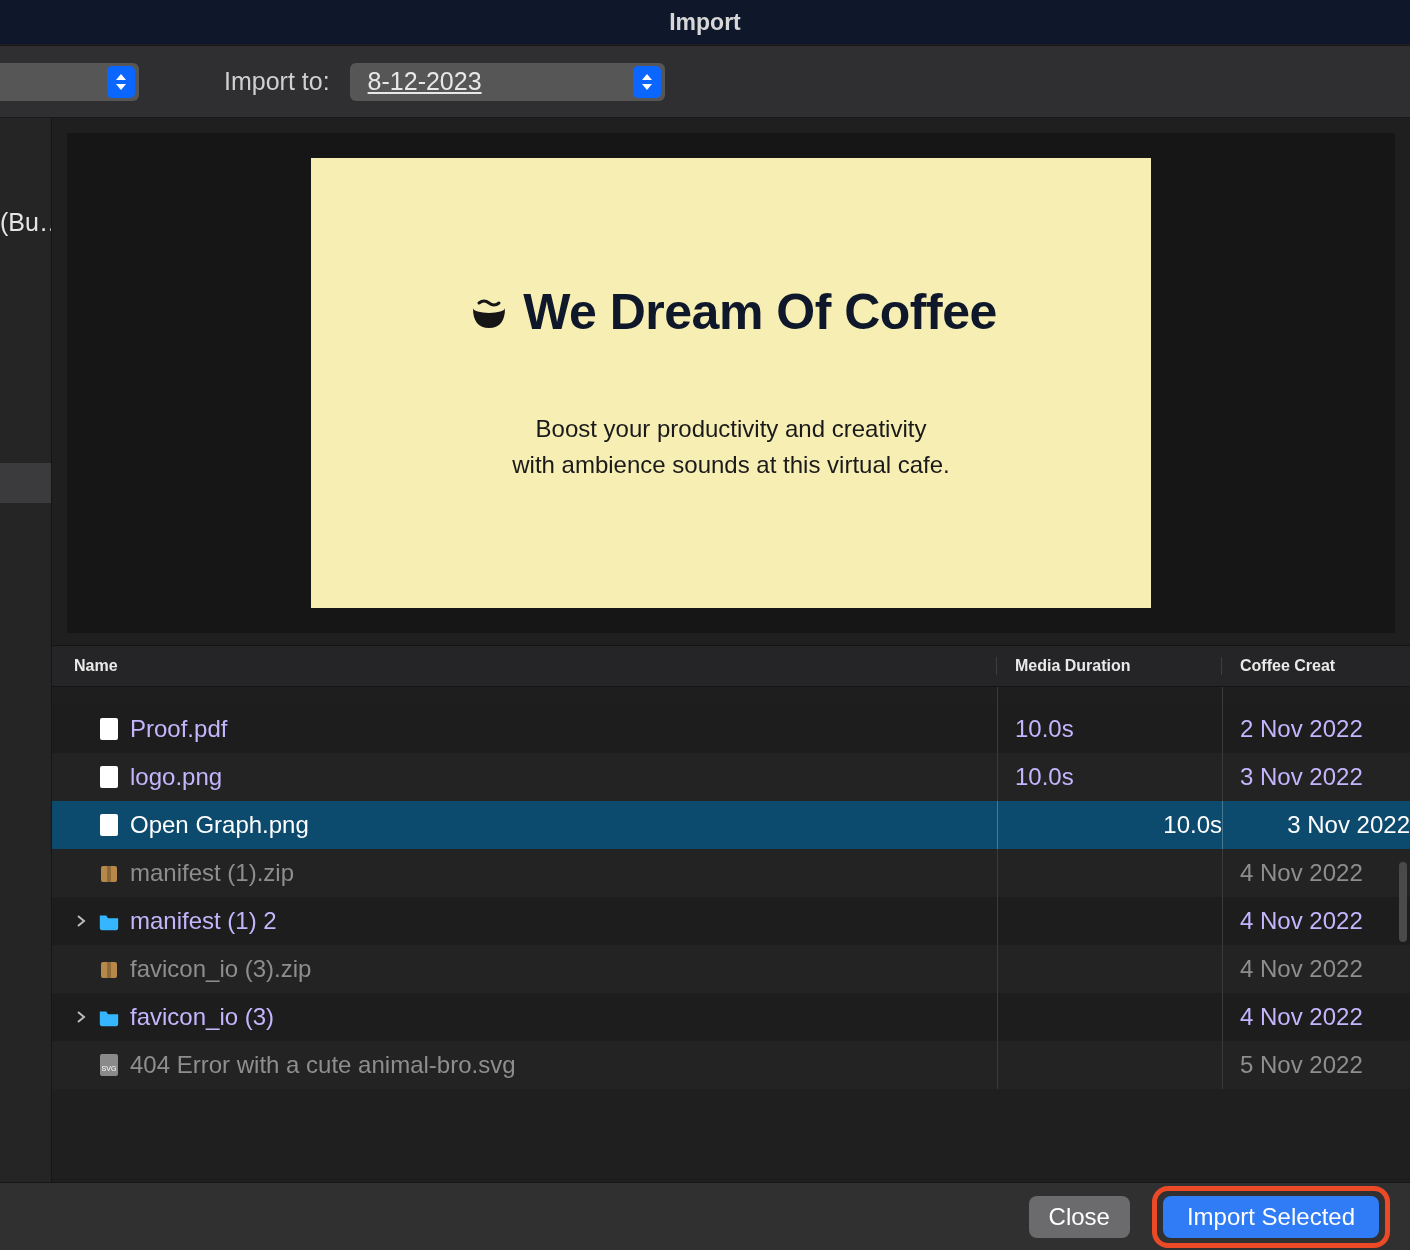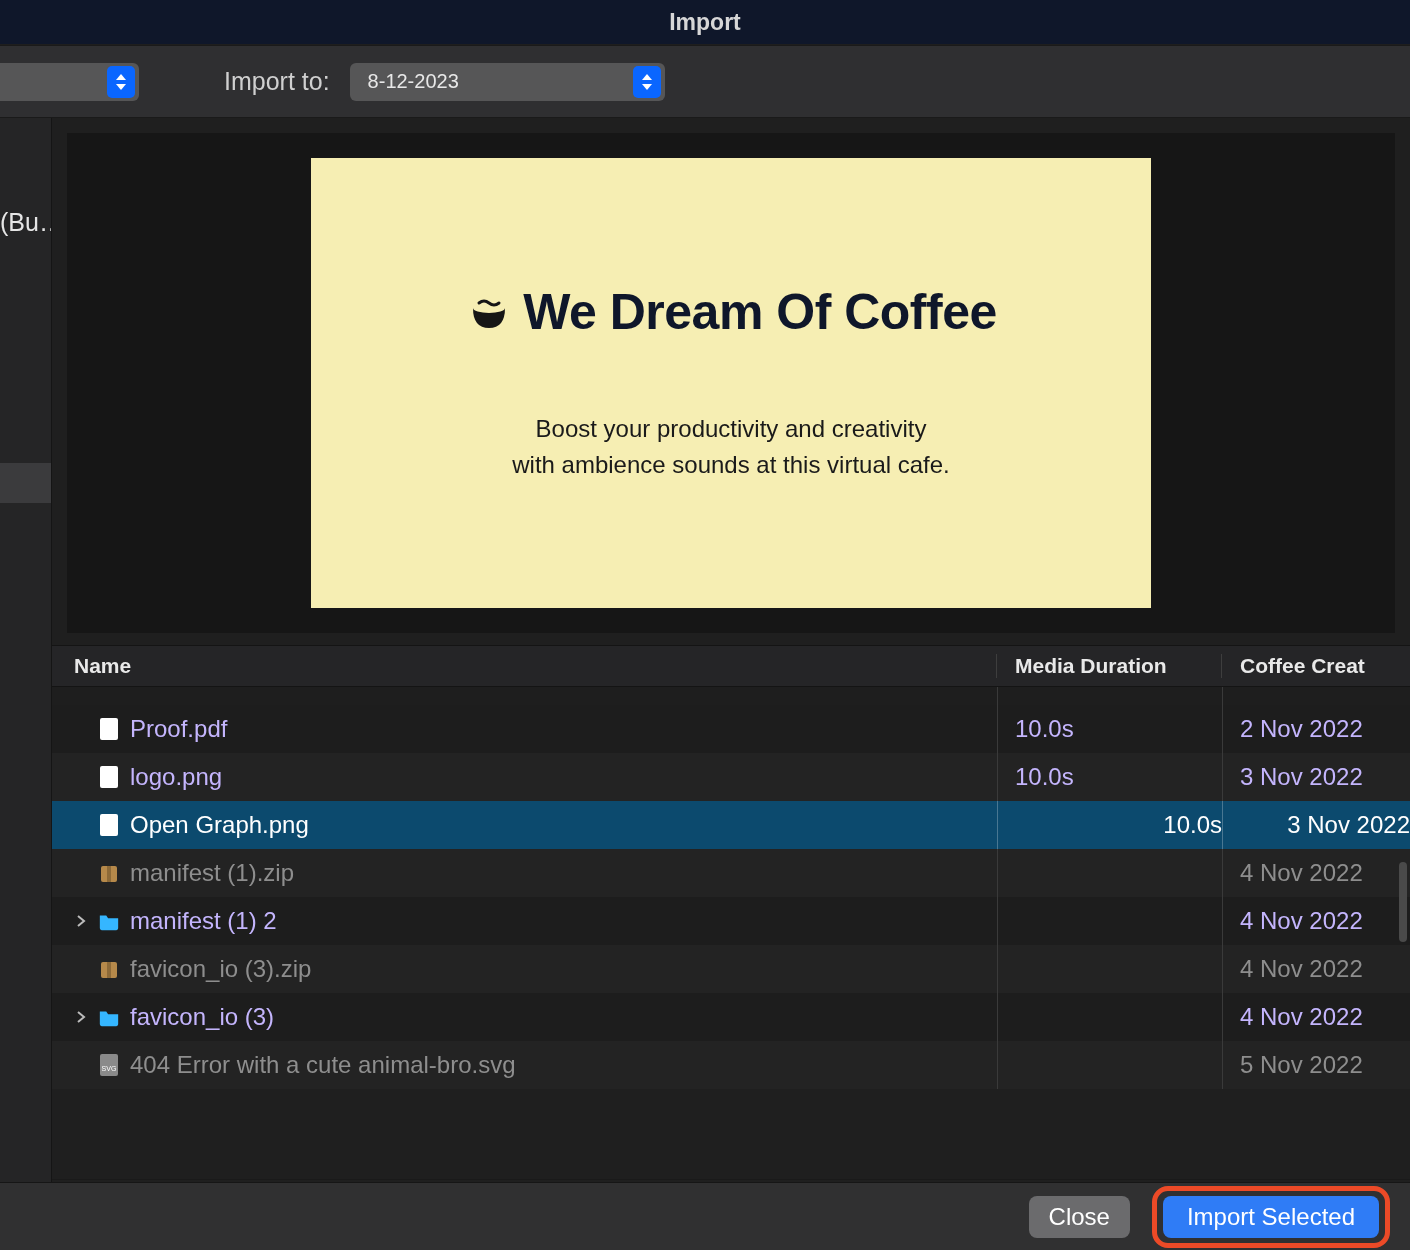--- a/index.html
+++ b/index.html
@@ -83,8 +83,9 @@
   }
   .dropdown-wide .dd-text {
     color: #e8e8e8;
-    font-size: 20px;
+    font-size: 25px;
     min-width: 255px;
+    text-decoration: underline;
   }
 
   

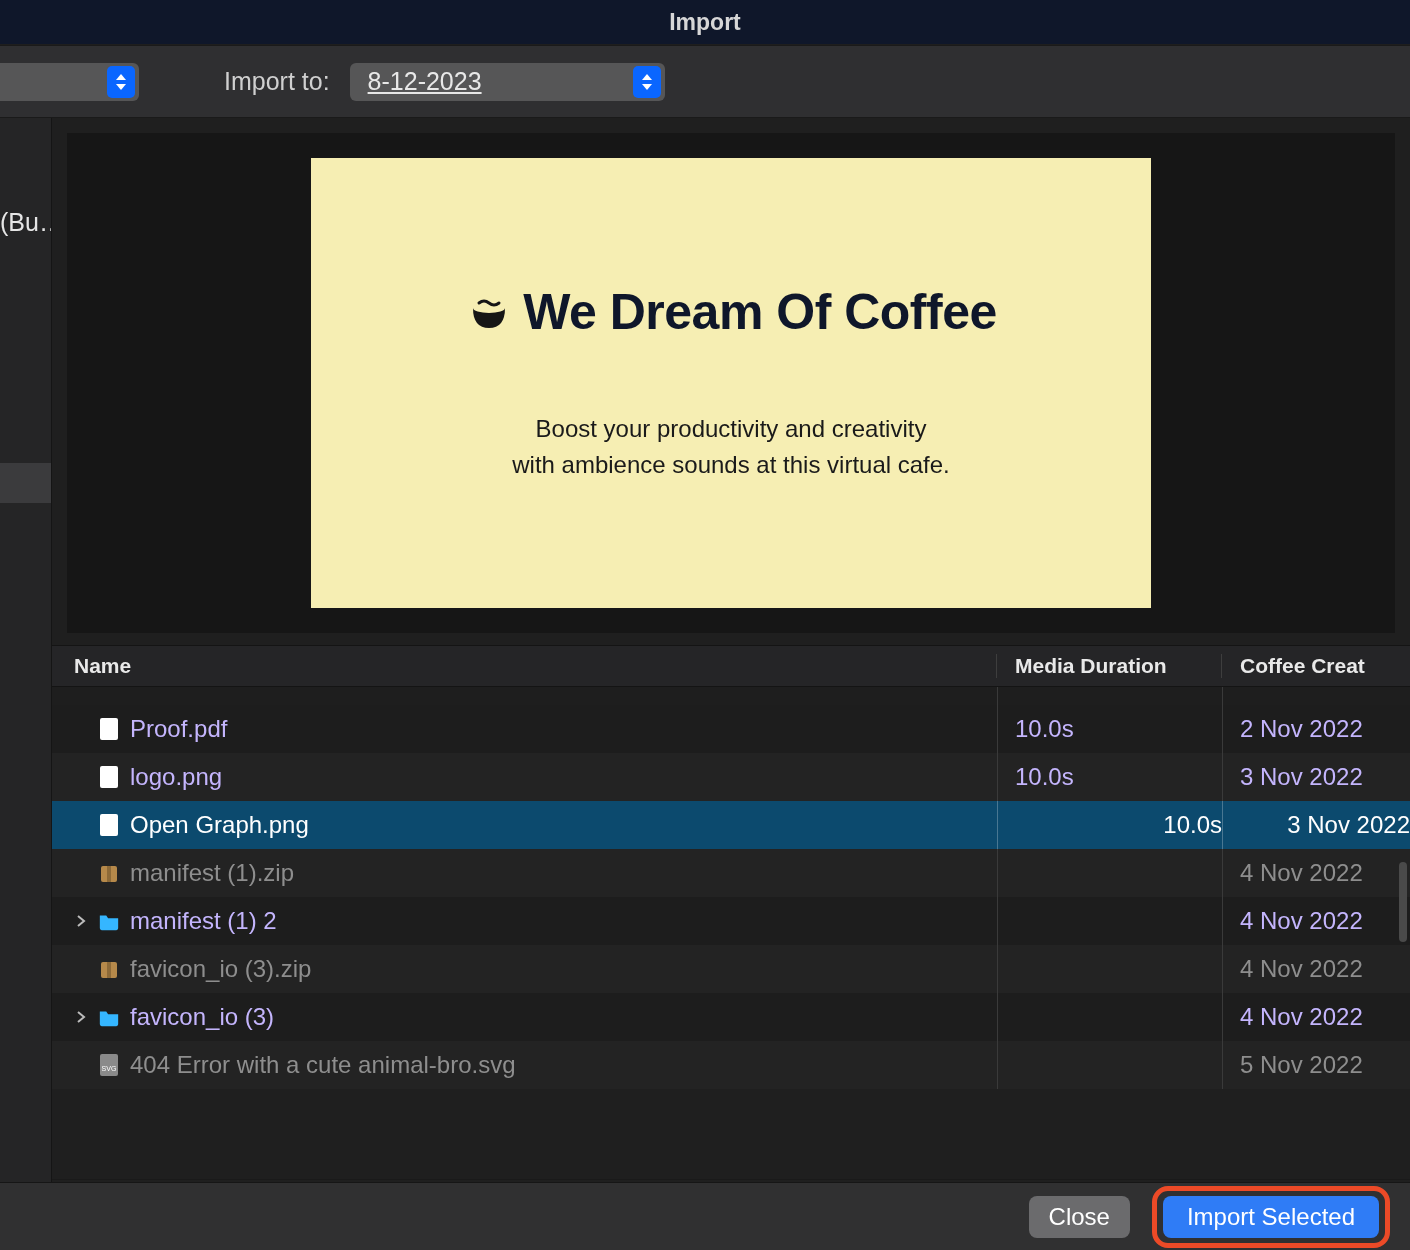--- a/index.html
+++ b/index.html
@@ -174,7 +174,7 @@
     height: 42px;
     background: #252527;
     color: #e9e9e9;
-    font-size: 21px;
+    font-size: 16px;
     font-weight: 600;
     align-items: center;
     border-top: 1px solid #141414;

